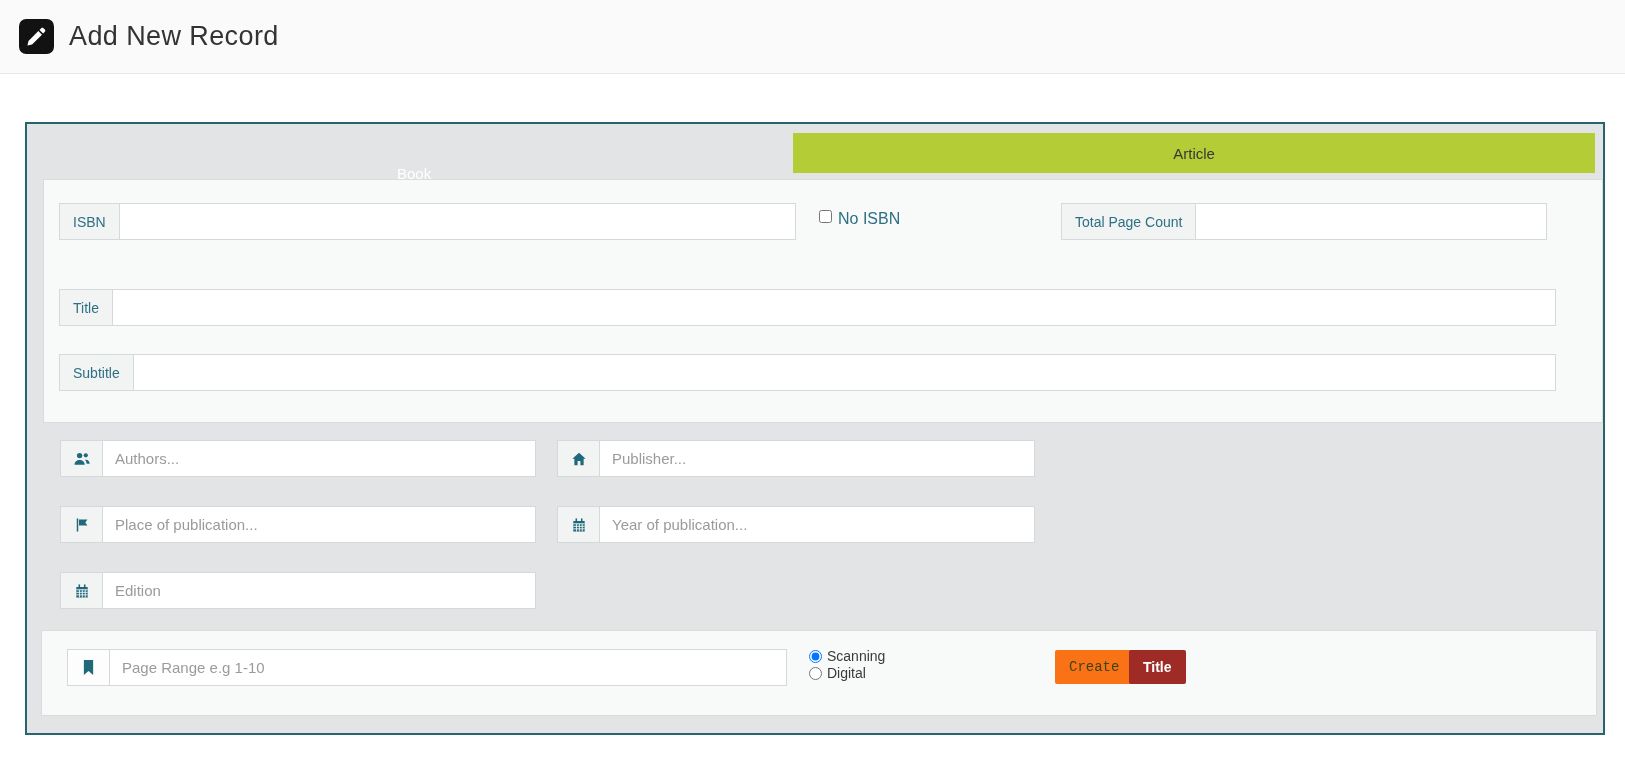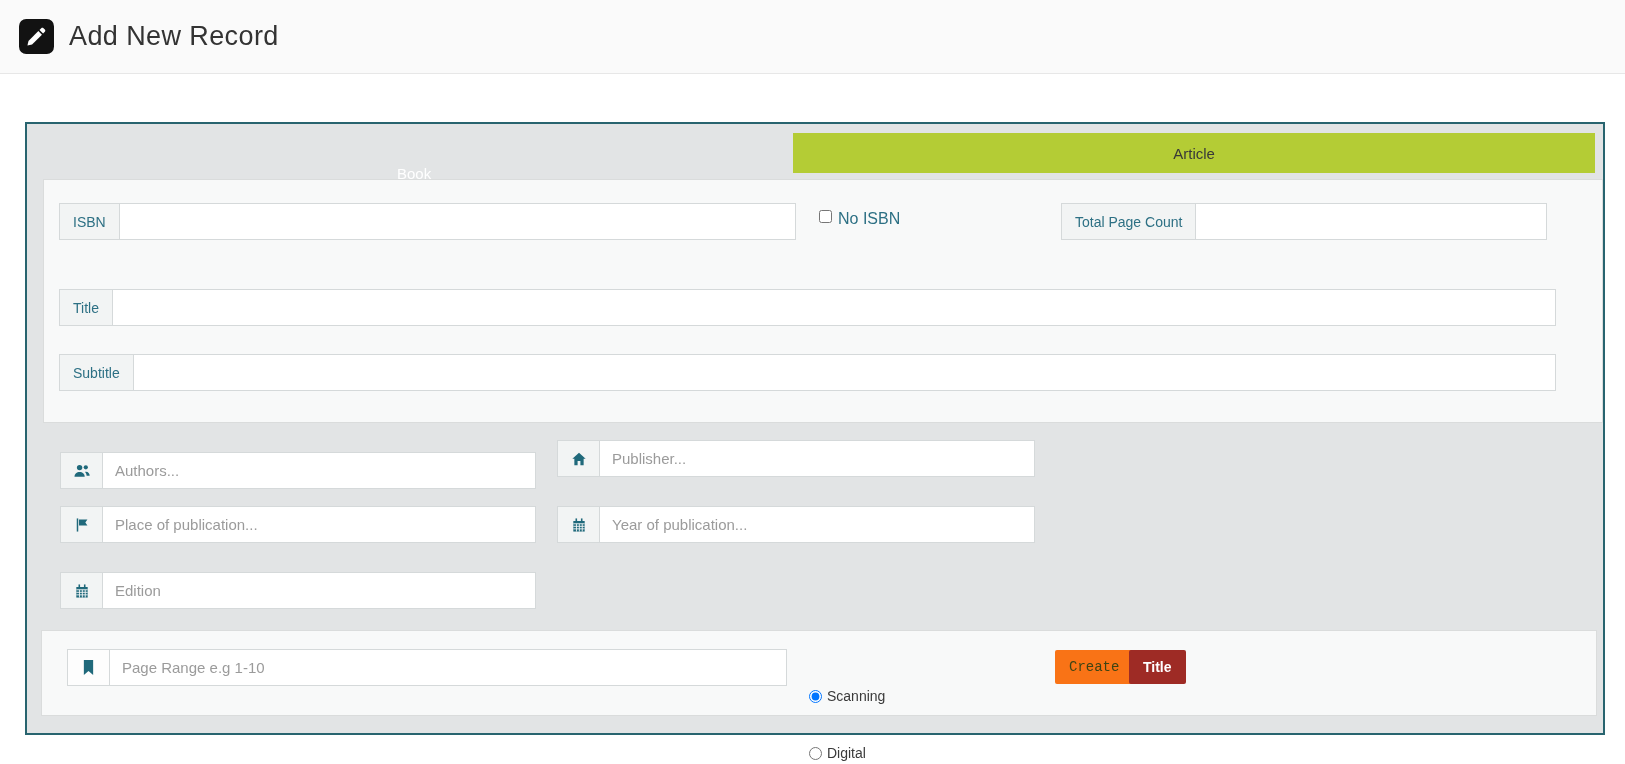--- a/index.html
+++ b/index.html
@@ -128,7 +128,7 @@
     </div>
   </div>
 
-  <div class="igroup" style="left:33px; top:328px; width:476px;">
+  <div class="igroup" style="left:33px; top:316px; width:476px;">
     <span class="iaddon icon-addon">
       <svg width="16" height="14" viewBox="0 0 16 14" fill="#20697b">
         <circle cx="5.6" cy="3.6" r="2.7"></circle>

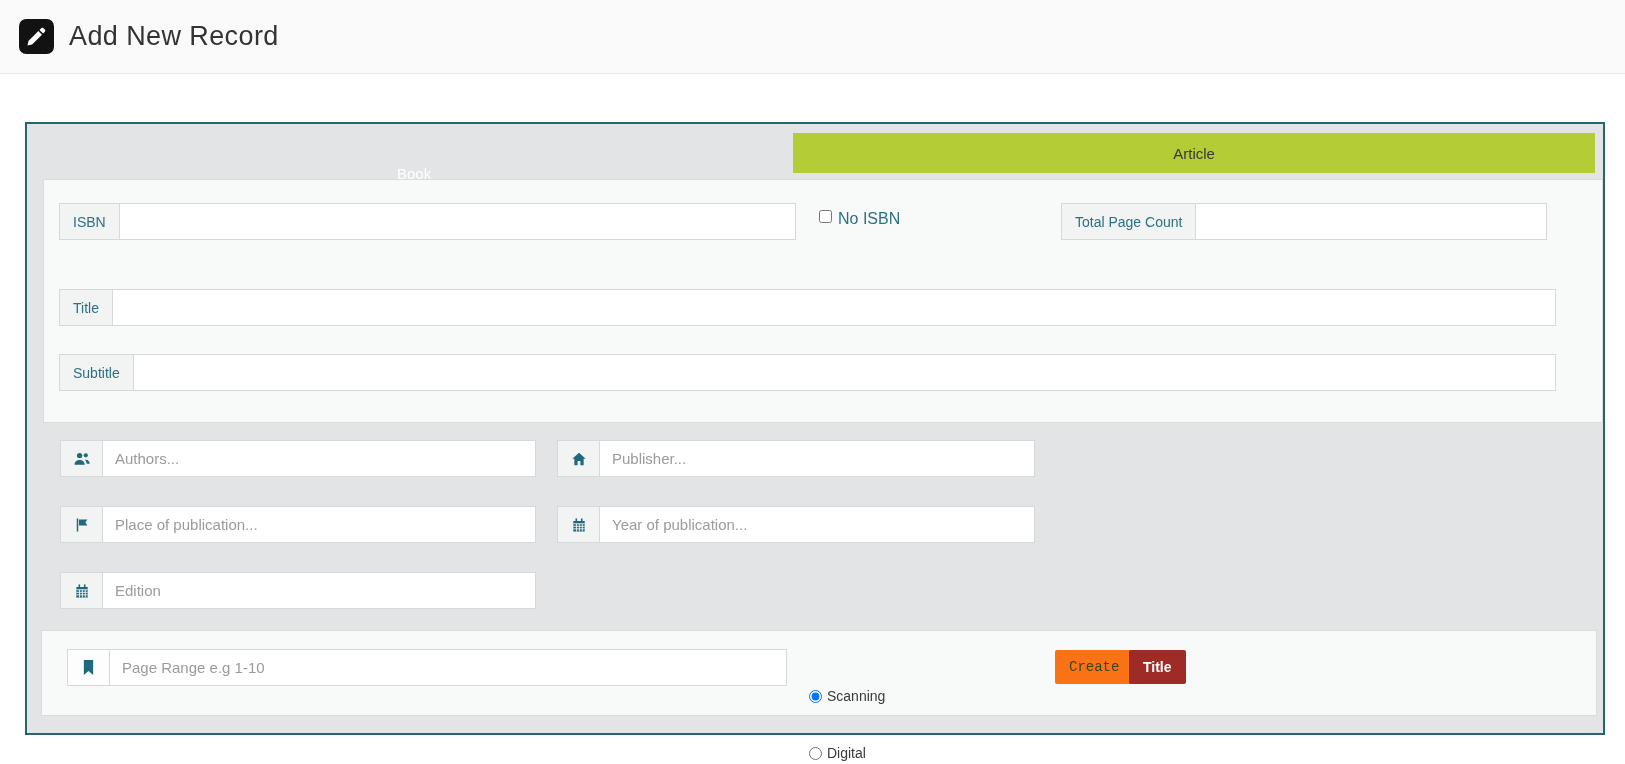--- a/index.html
+++ b/index.html
@@ -61,7 +61,7 @@
   .check-row { position:absolute; display:flex; align-items:flex-start; gap:6px; }
   .check-row label { color:#2d7084; font-size:16px; cursor:pointer; }
   .radio-group { position:absolute; font-size:14px; color:#3a3a3a; line-height:17px; }
-  .radio-line { display:flex; align-items:center; gap:5px;margin-top:40px; }
+  .radio-line { display:flex; align-items:center; gap:5px; }
   .radio-line label { cursor:pointer; }
 
   

